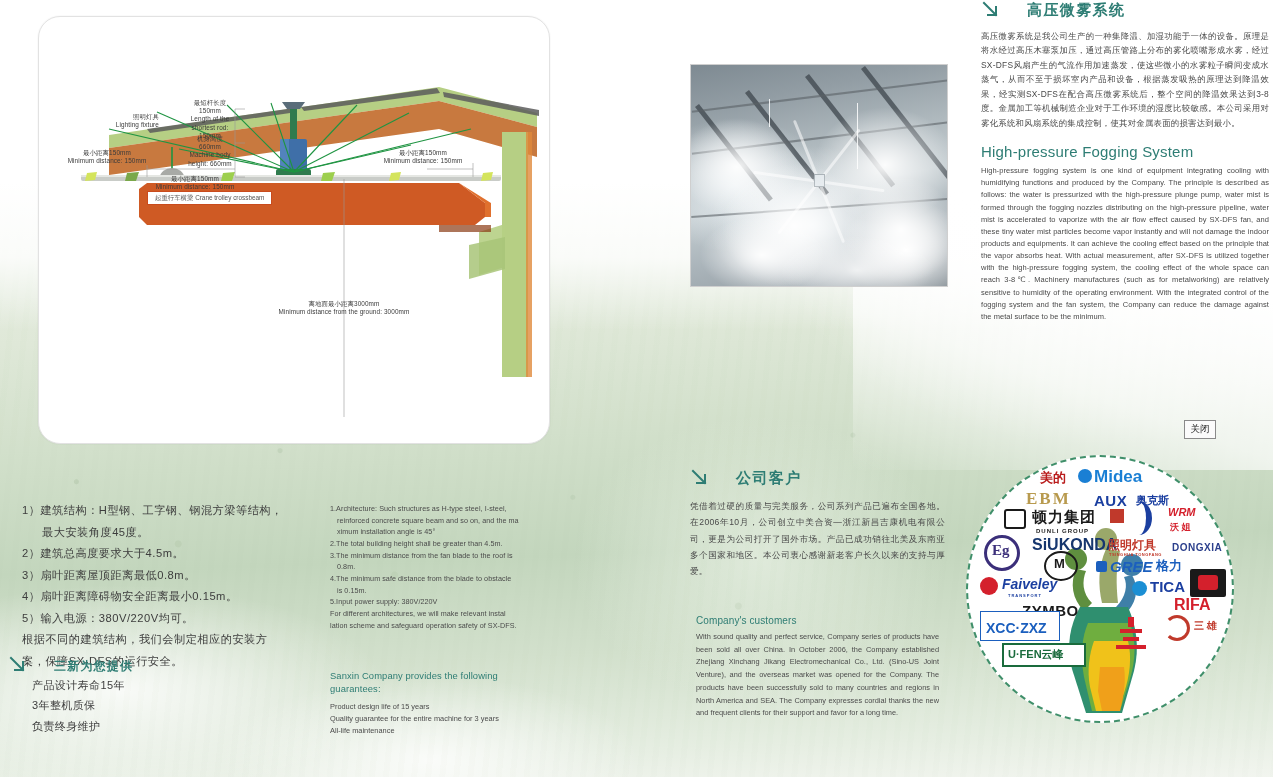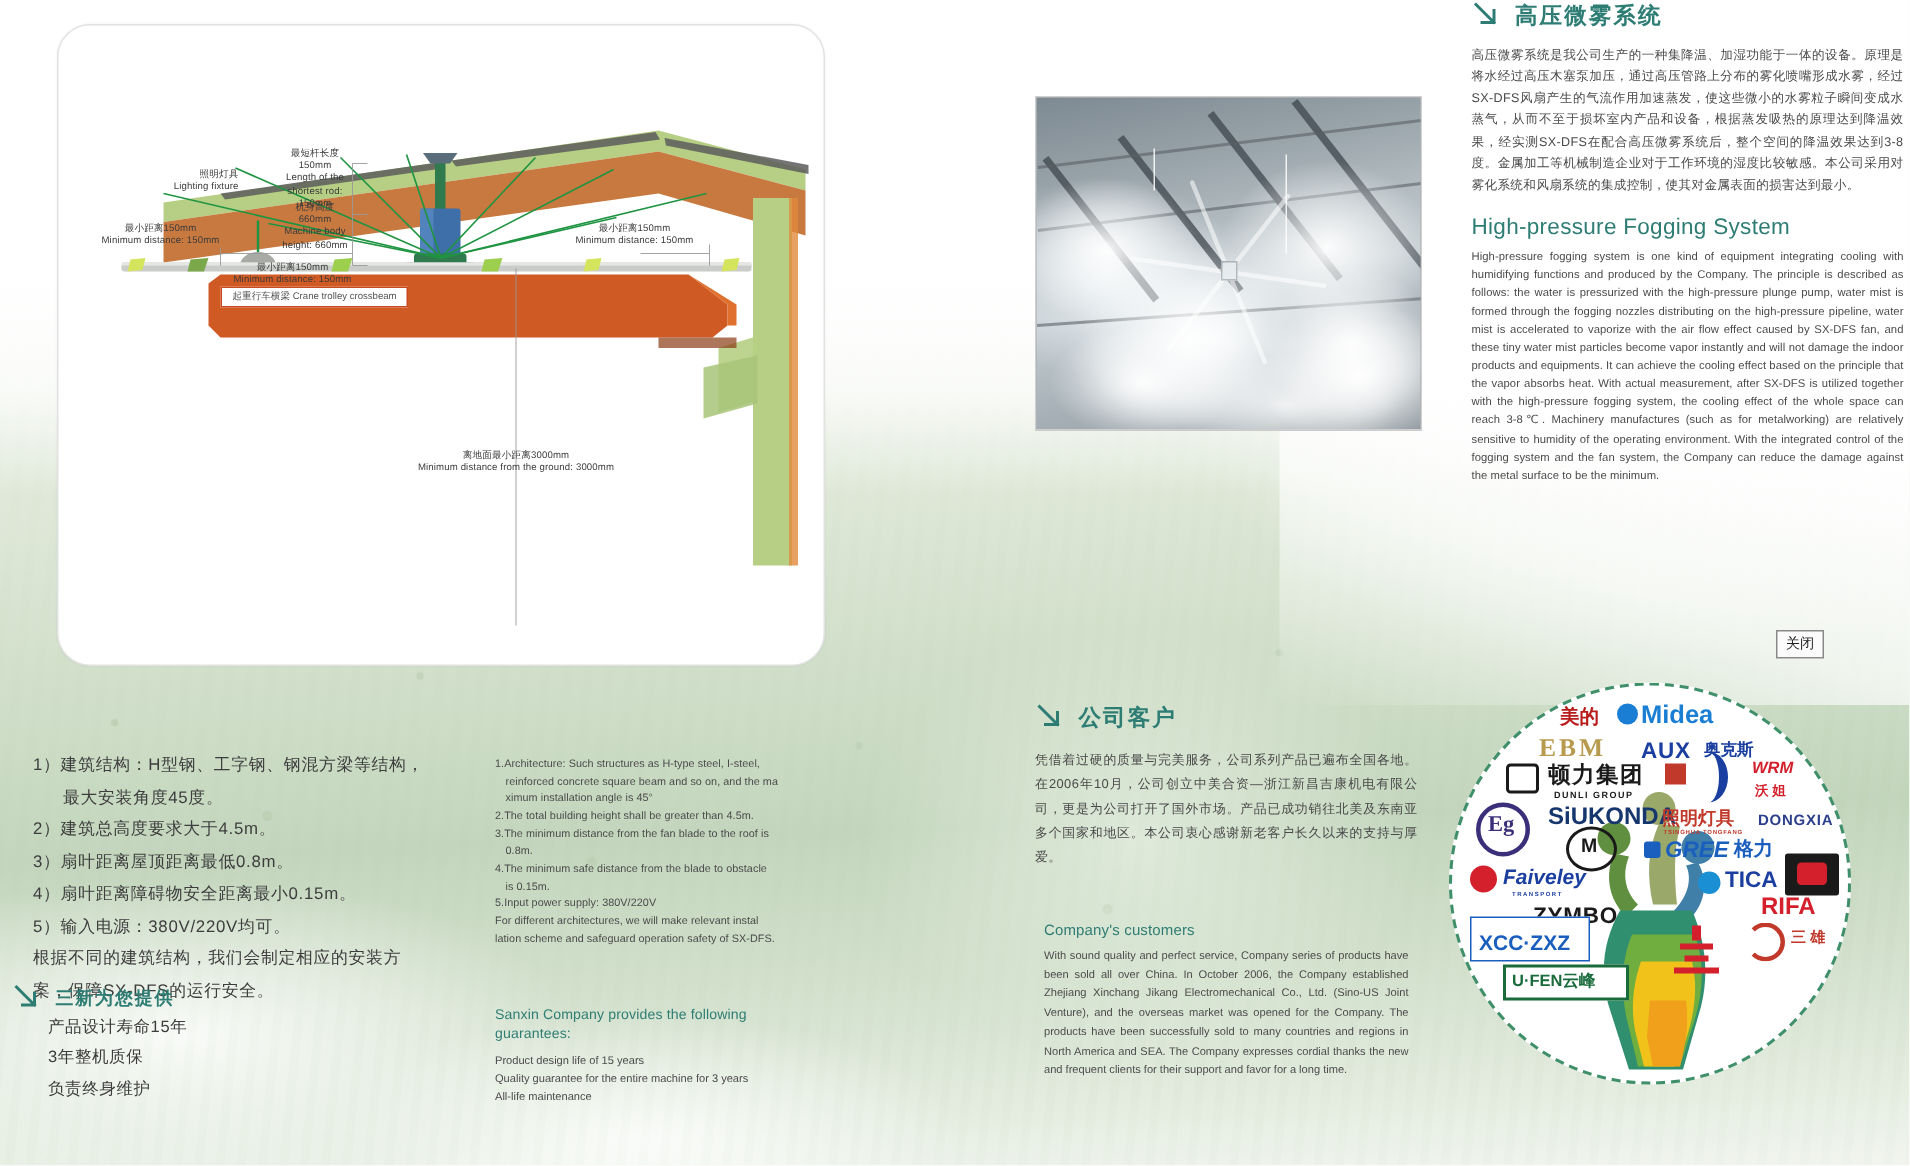--- a/index.html
+++ b/index.html
@@ -102,7 +102,7 @@
   }
 
   
-  .sec-head{ display:flex; align-items:center; gap:9px; }
+  .sec-head{ display:flex; align-items:flex-end; gap:26px; }
   .arrow-ico{ width:20px; height:20px; display:block; }
   .sec-head .h-cn{
     font-size:15px; font-weight:bold; color:#2e7d74; letter-spacing:1.4px;

